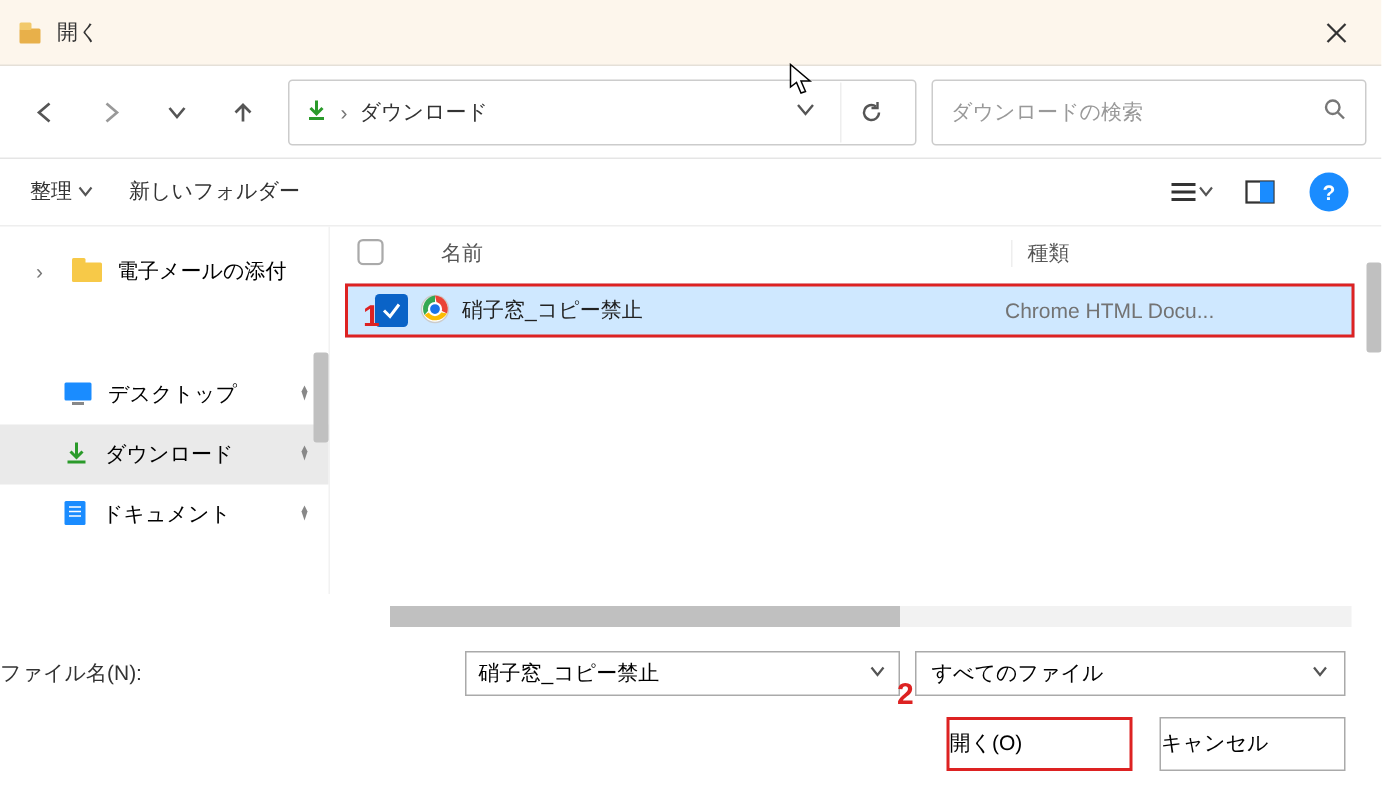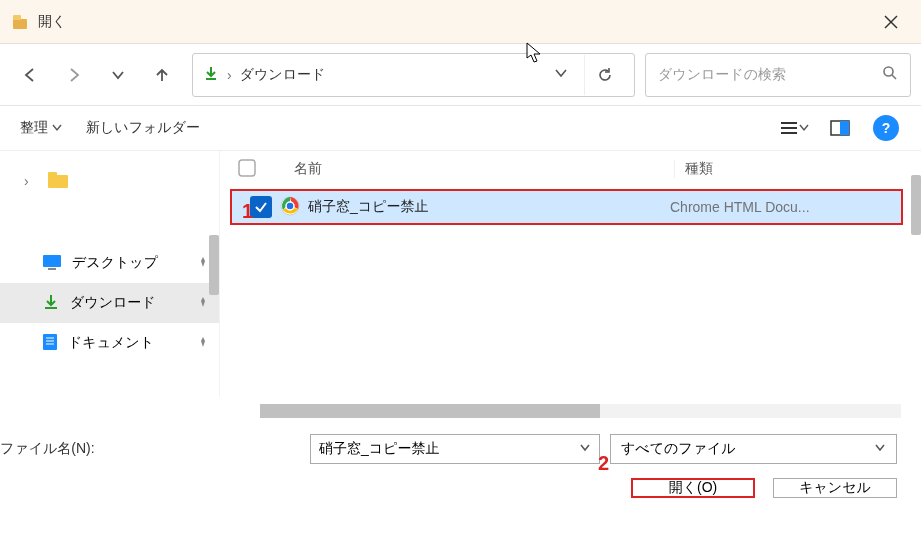--- a/index.html
+++ b/index.html
@@ -67,7 +67,7 @@
     color: #555;
   }
   .search-box {
-    width: 266px; height: 44px;
+    width: 290px; height: 44px;
     border: 1px solid #ccc;
     border-radius: 3px;
     display: flex;

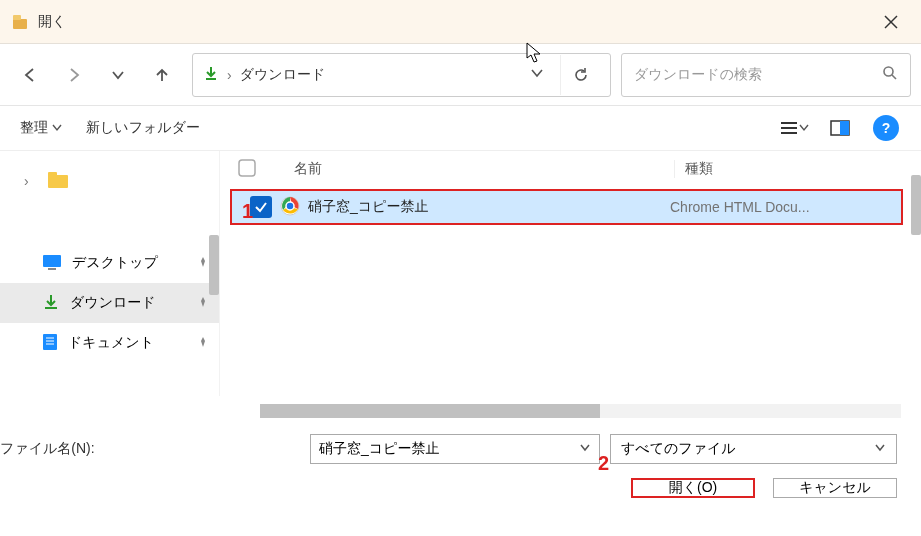--- a/index.html
+++ b/index.html
@@ -331,6 +331,7 @@
             <rect x="0" y="0" width="9" height="5" fill="#f7c948" rx="1"></rect>
           </svg>
       </span>
+      <span>電子メールの添付</span>
     </div>
     <div class="tree-spacer"></div>
     <div class="tree-item no-chevron">

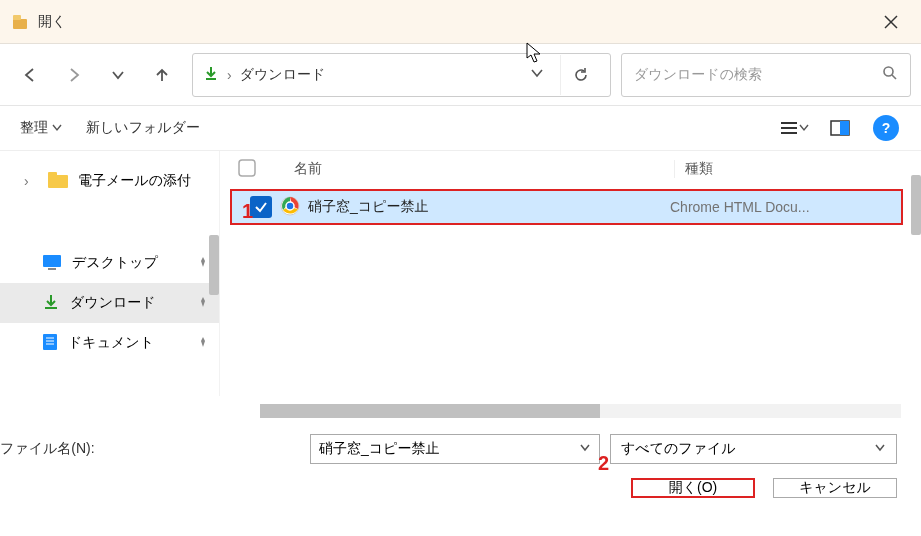--- a/index.html
+++ b/index.html
@@ -192,9 +192,9 @@
     padding-right: 0;
   }
   .btn {
-    width: 124px; height: 20px;
+    width: 124px; height: 36px;
     border: 1px solid #aaa;
-    display: flex; align-items: center; justify-content: center;
+    display: flex; align-items: center; justify-content: flex-start;
     cursor: pointer;
     background: #fff;
   }

